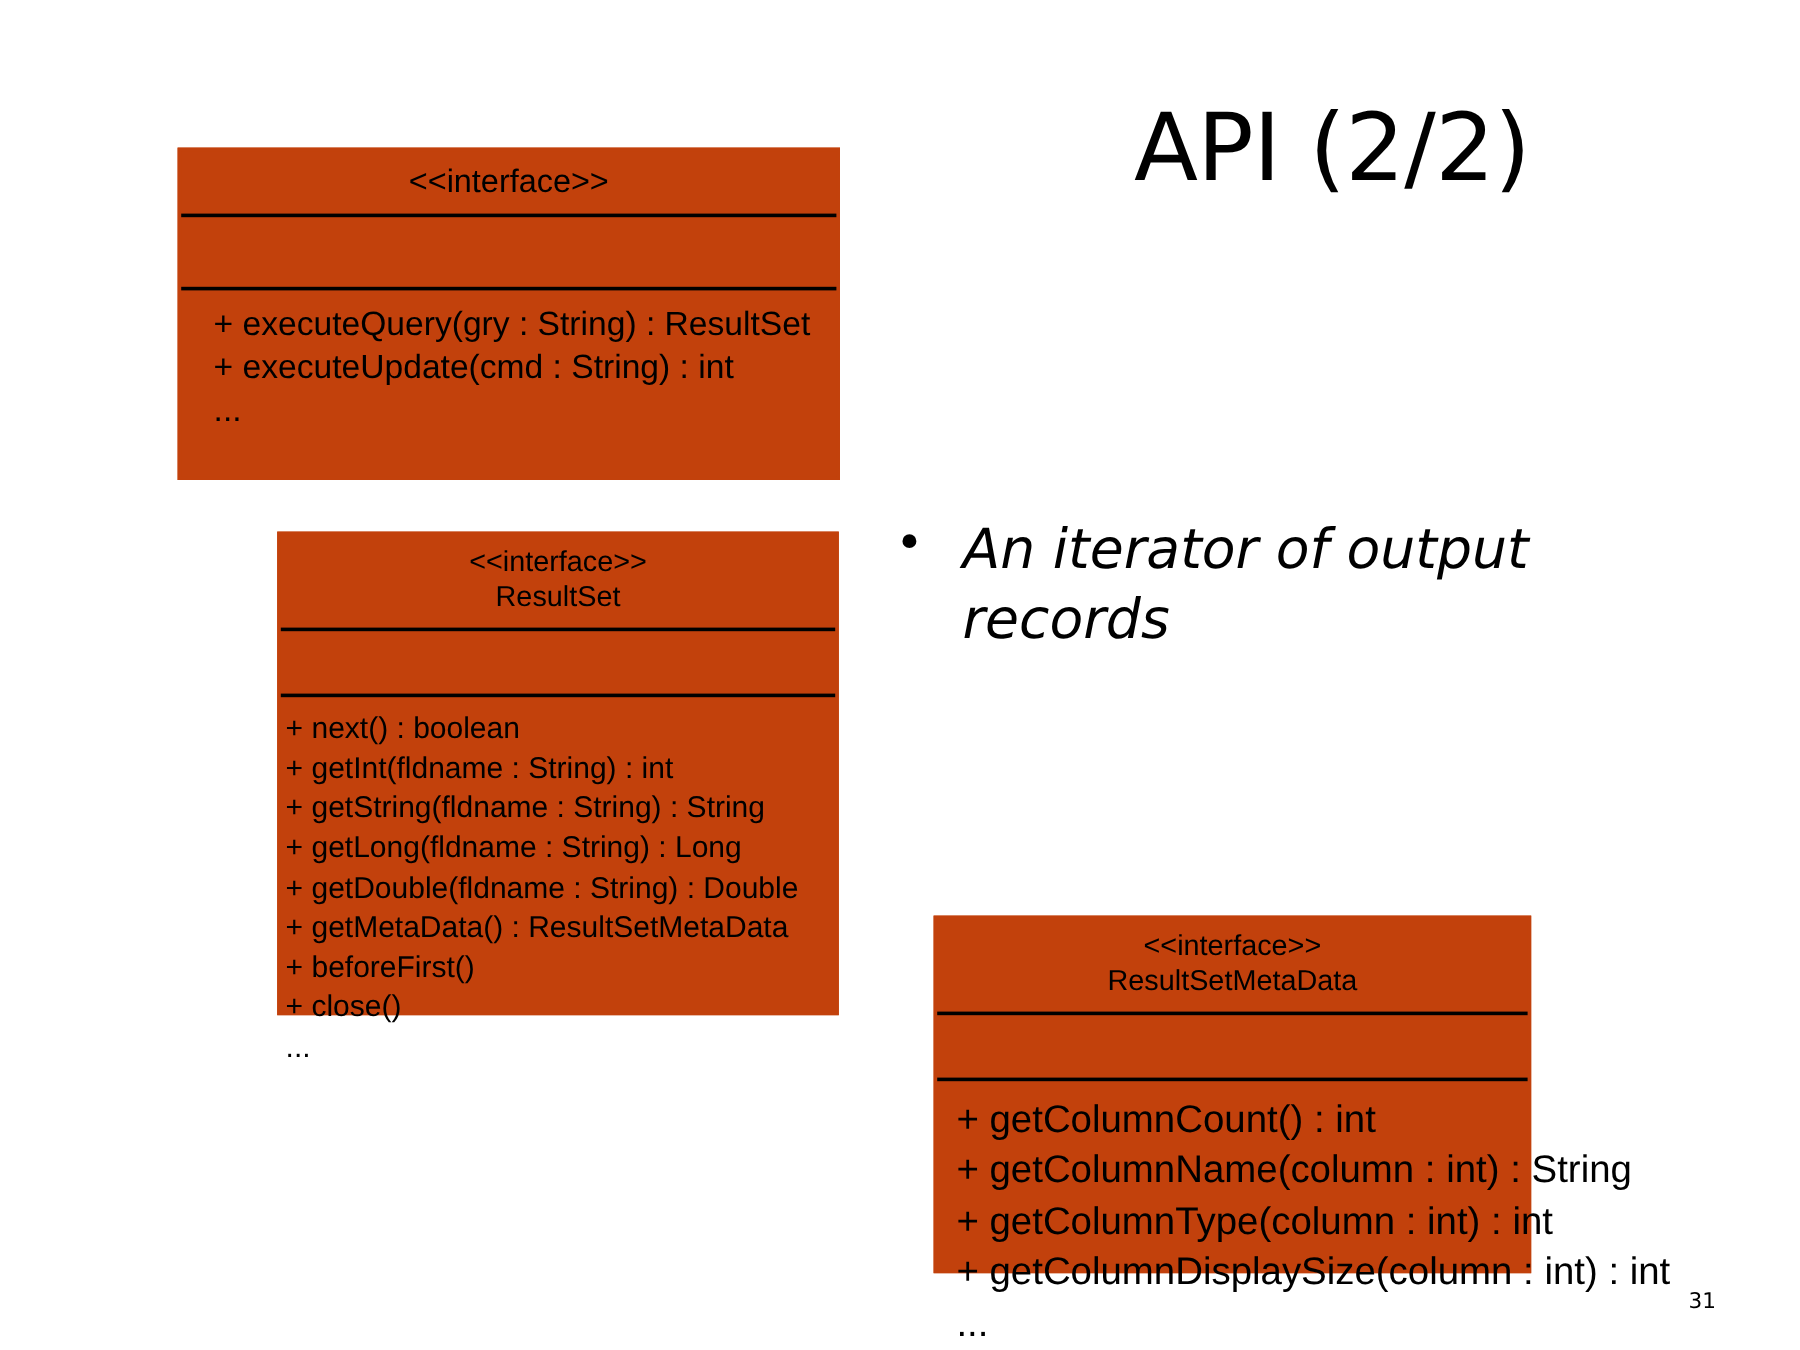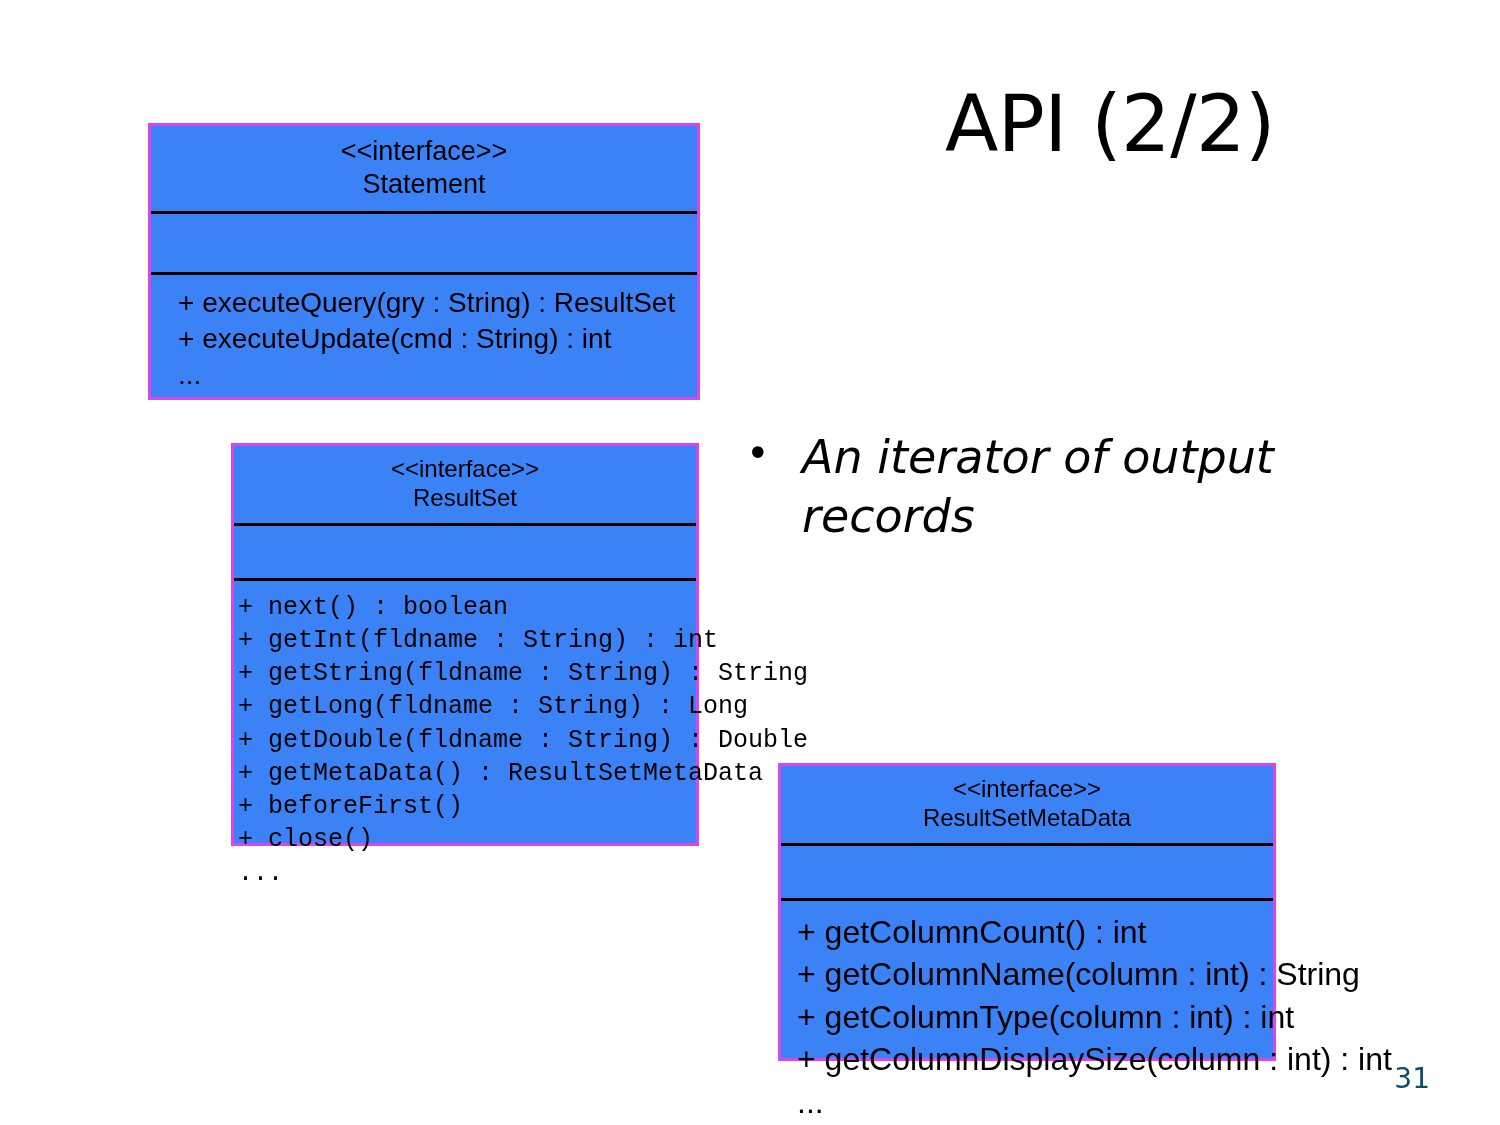--- a/index.html
+++ b/index.html
@@ -18,8 +18,8 @@
   
   .uml-box {
     position: absolute;
-    border: 3px solid #d946ef;
-    background: #3b82f6;
+    border: 3px solid #c2410c;
+    background: #c2410c;
     box-sizing: border-box;
   }
   .uml-header {

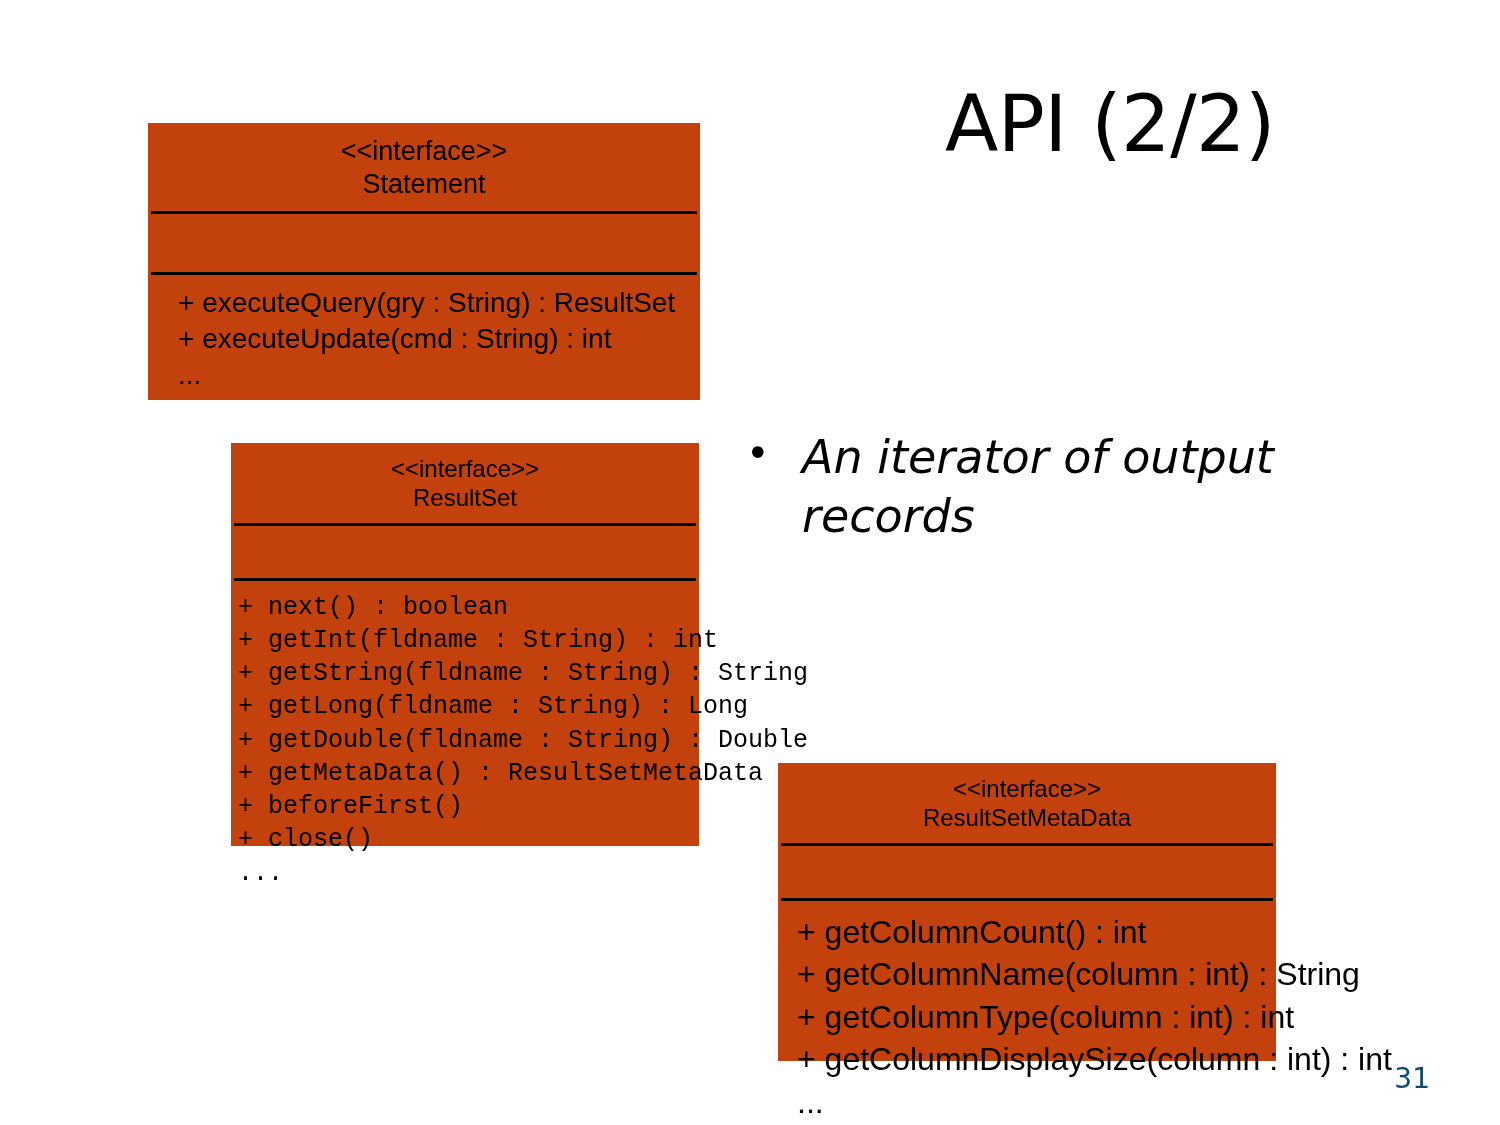--- a/index.html
+++ b/index.html
@@ -133,7 +133,6 @@
 <div class="uml-box" id="box-statement">
   <div class="uml-header">
     <div>&lt;&lt;interface&gt;&gt;</div>
-    <div>Statement</div>
   </div>
   <div class="uml-divider uml-attrs"></div>
   <div class="uml-divider uml-methods">+ executeQuery(gry : String) : ResultSet

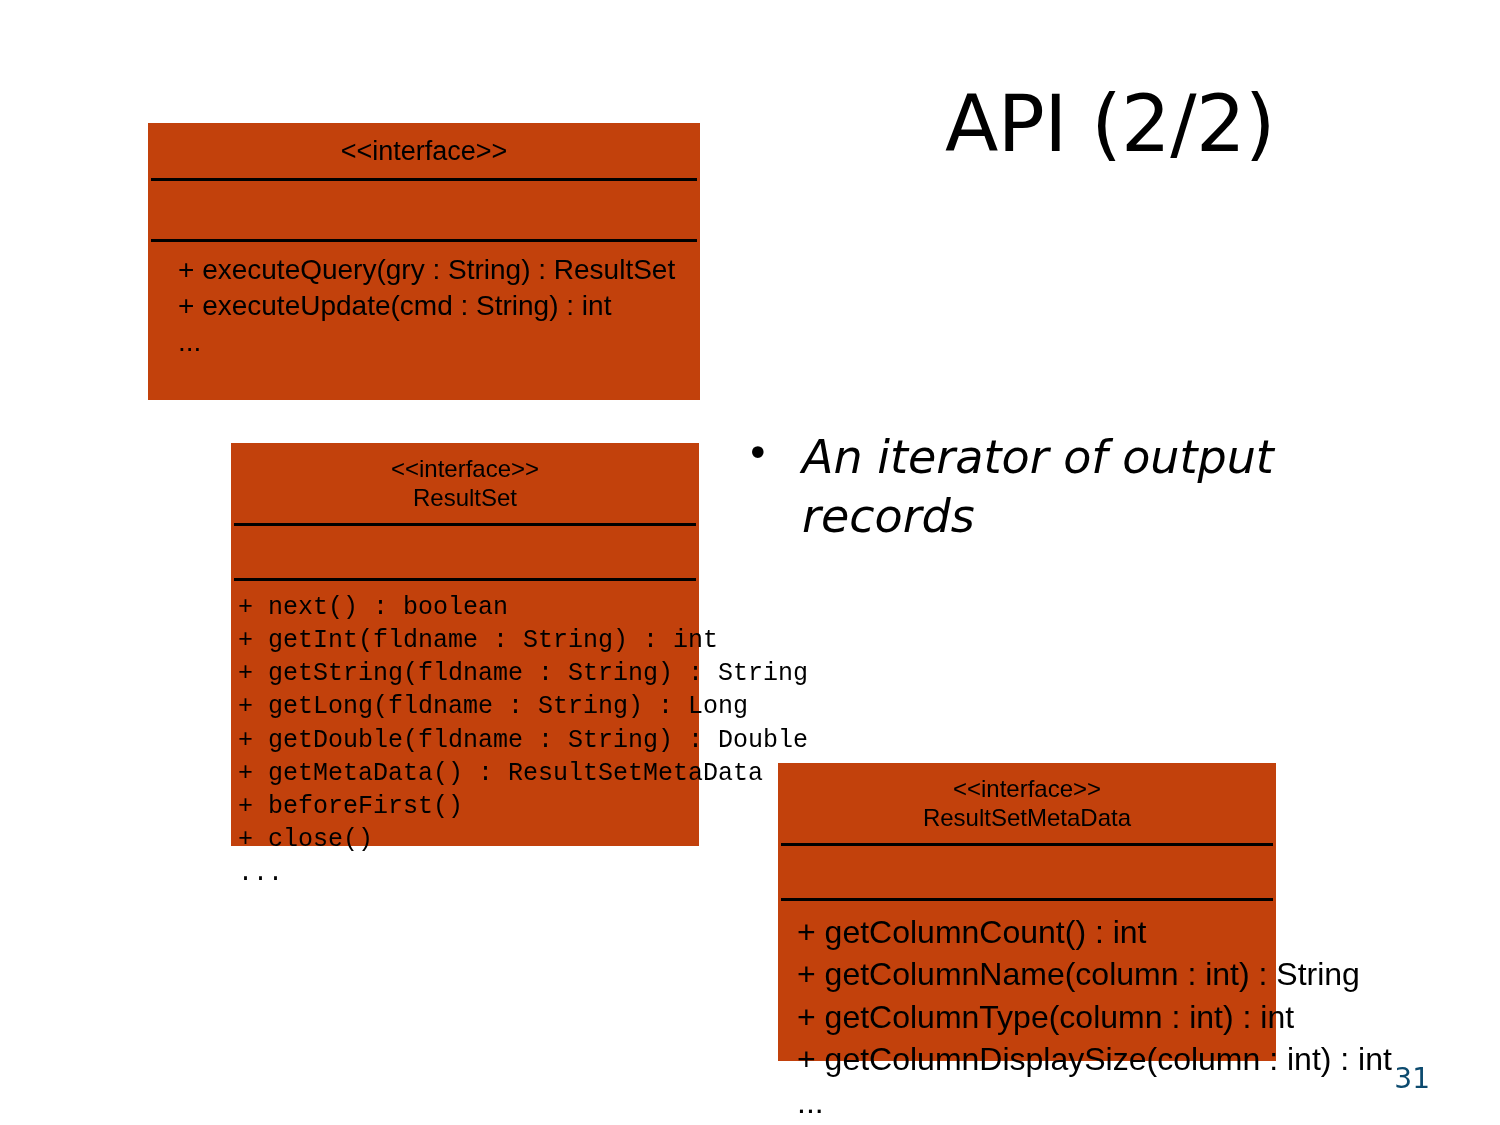--- a/index.html
+++ b/index.html
@@ -62,7 +62,7 @@
   }
   #box-resultset .uml-header { font-size: 24px; }
   #box-resultset .uml-attrs { height: 50px; }
-  #box-resultset .uml-methods { font-size: 25px; line-height: 1.33; padding-left: 4px; font-family: Liberation Mono, monospace; }
+  #box-resultset .uml-methods { font-size: 25px; line-height: 1.33; padding-left: 4px; }
 
   #box-rsmd {
     left: 778px;

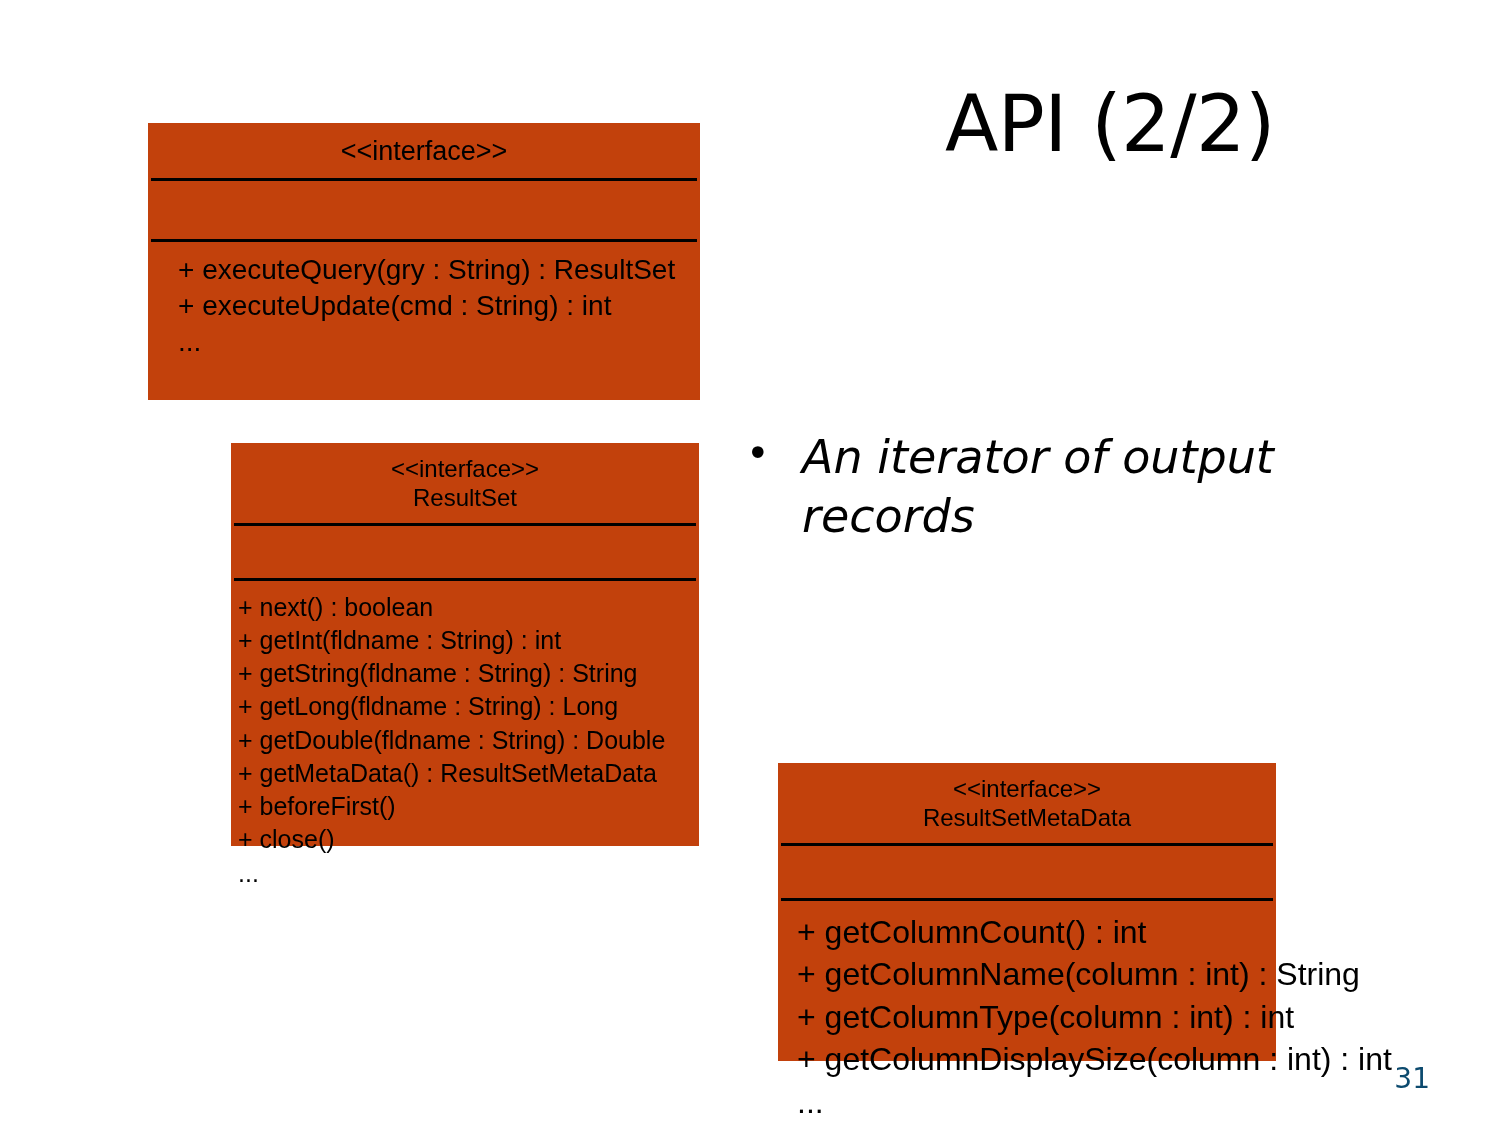--- a/index.html
+++ b/index.html
@@ -122,8 +122,8 @@
     position: absolute;
     right: 70px;
     bottom: 30px;
-    font-size: 28px;
-    color: #0c4a6e;
+    font-size: 18px;
+    color: #000000;
     font-family: "DejaVu Sans", sans-serif;
   }
 </style>

